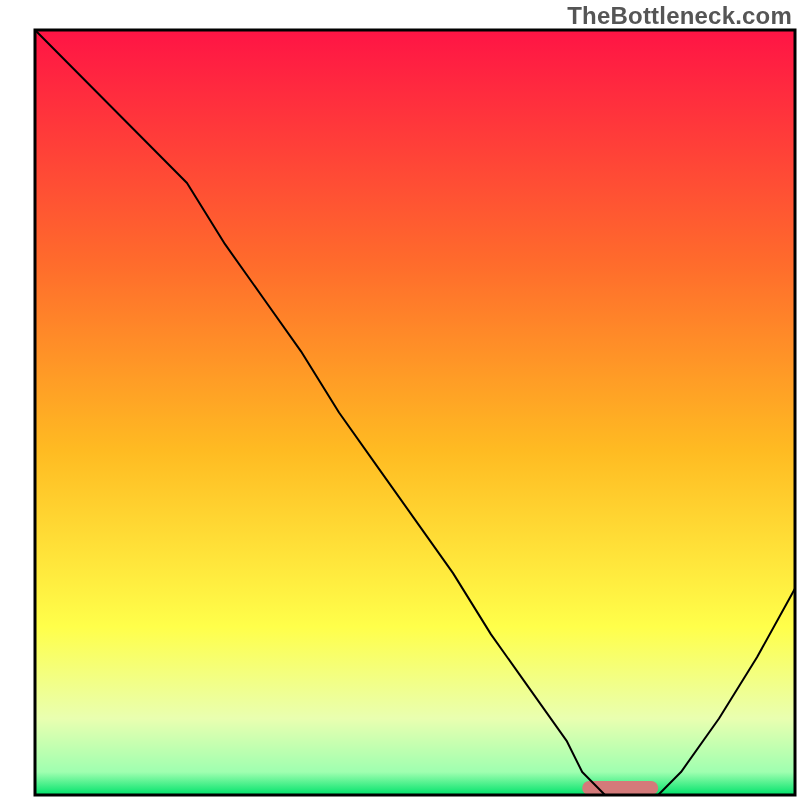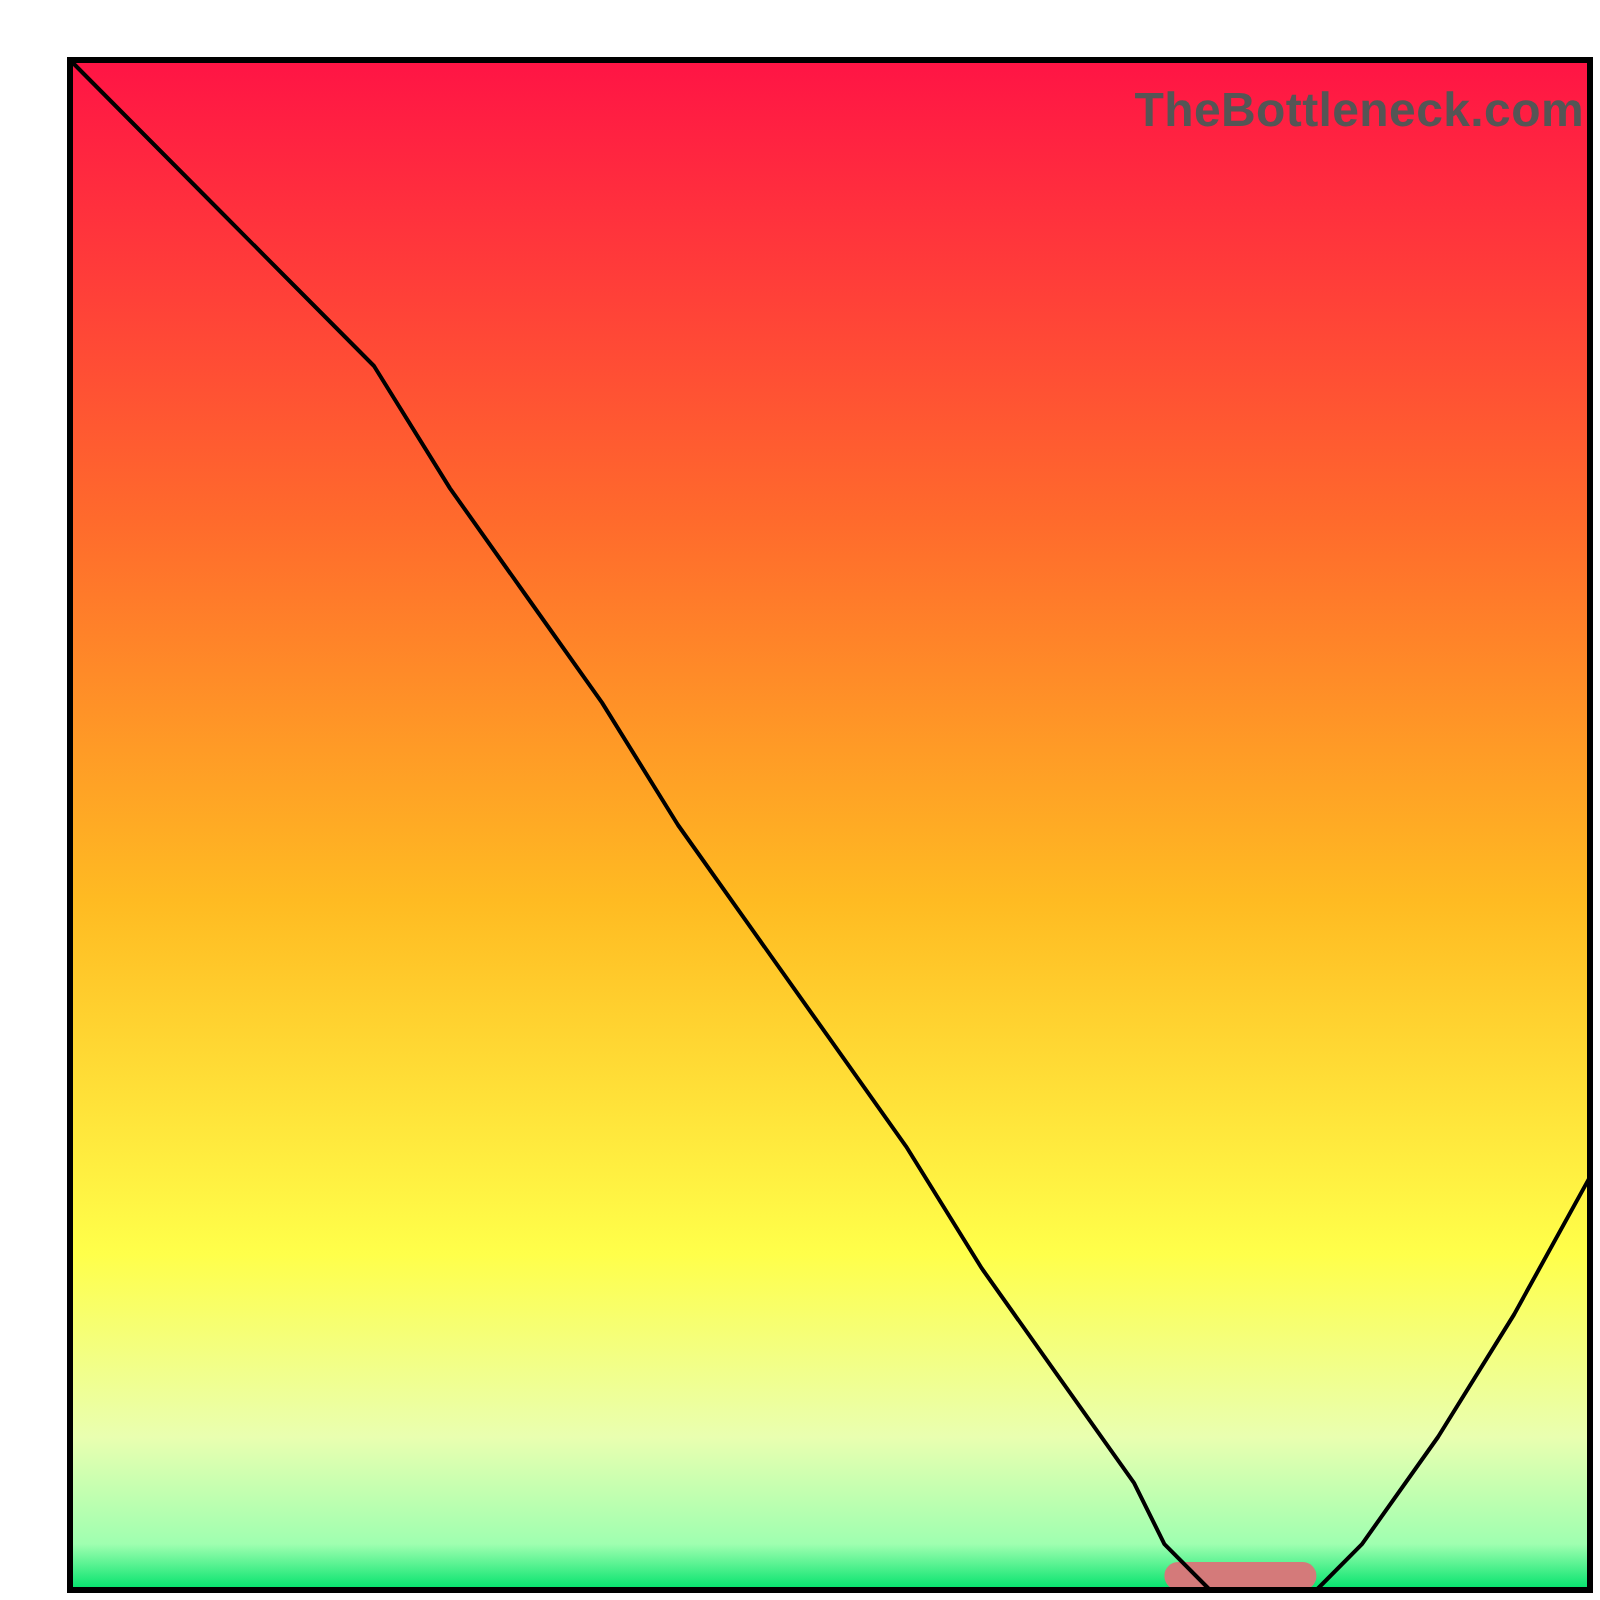--- a/index.html
+++ b/index.html
@@ -23,7 +23,6 @@
     font-weight: 600;
     color: #555;
     letter-spacing: 0.2px;
-    margin-top: 40px;
   }
   svg {
     display: block;

